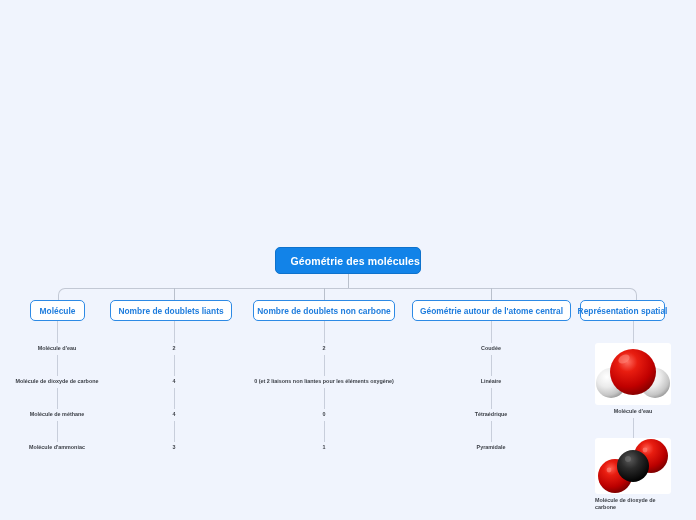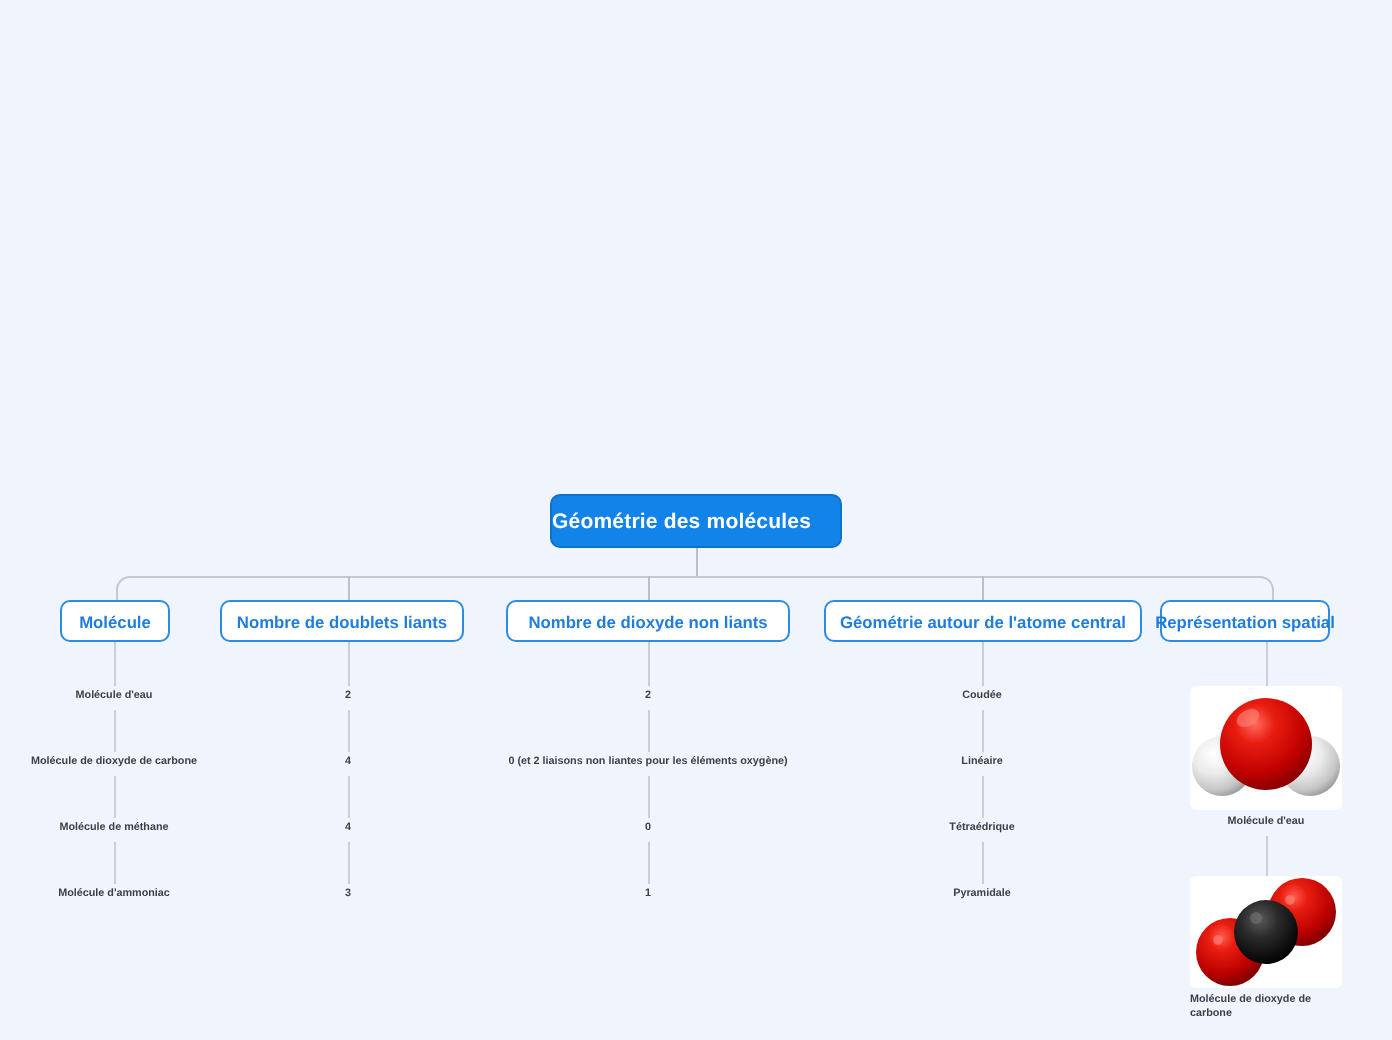--- a/index.html
+++ b/index.html
@@ -55,7 +55,7 @@
     font-weight: bold;
     display: flex;
     align-items: center;
-    justify-content: flex-start;
+    justify-content: flex-end;
     letter-spacing: .1px;
     box-sizing: border-box;
   }

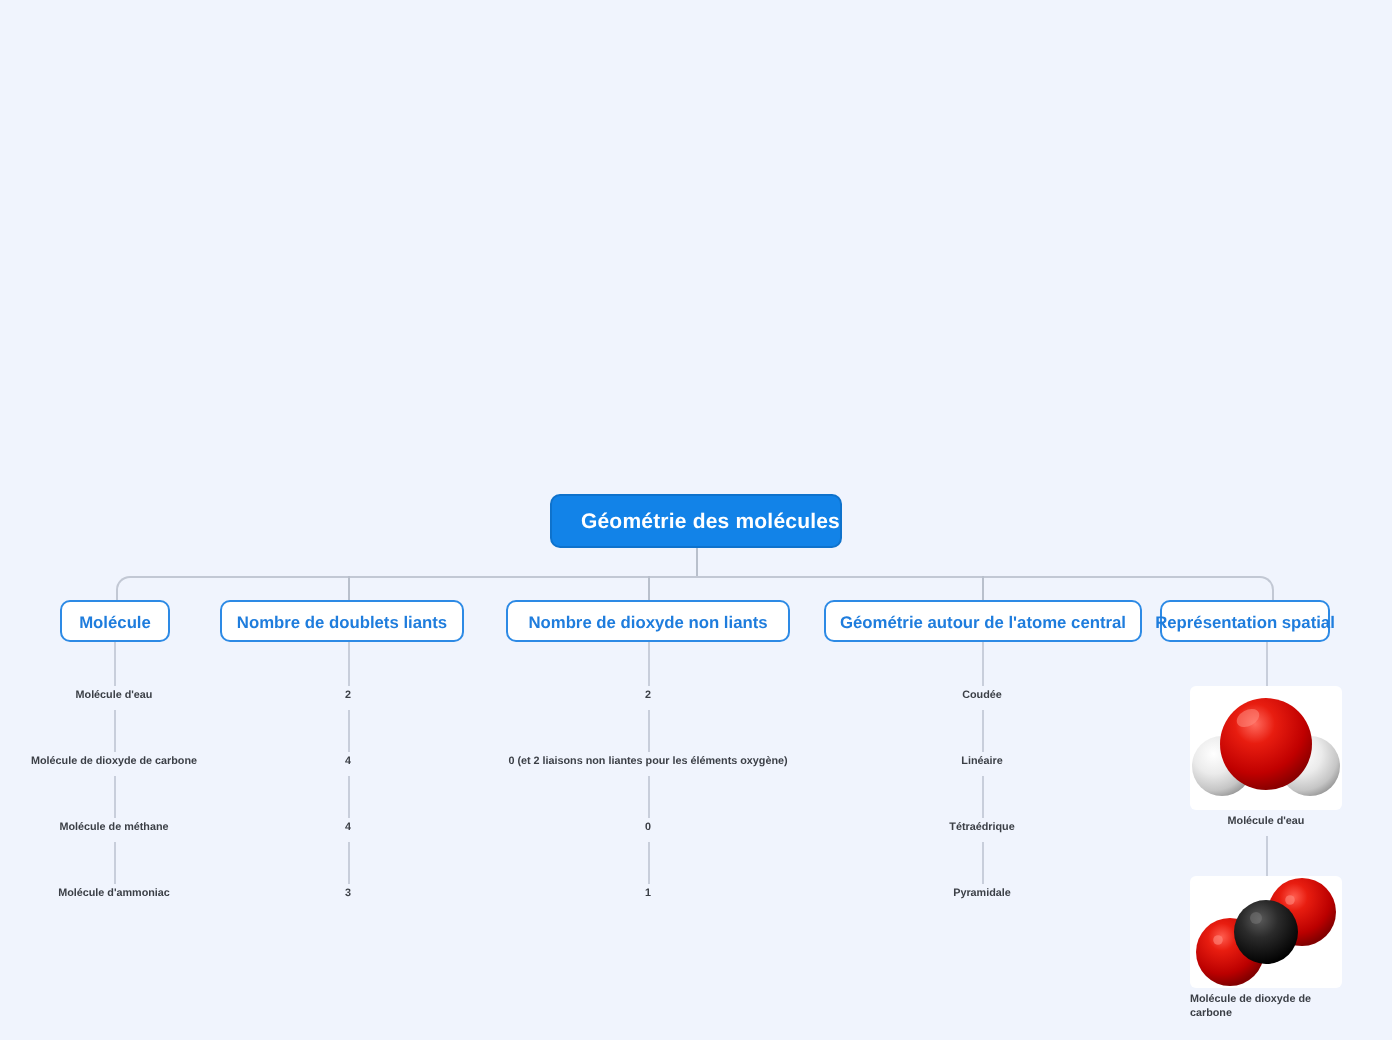--- a/index.html
+++ b/index.html
@@ -133,7 +133,7 @@
     <span>Nombre de doublets liants</span>
   </div>
   <div class="hdr-node" style="left:253px; width:142px;">
-    <span>Nombre de dioxyde non liants</span>
+    <span>Nombre de doublets non carbone</span>
   </div>
   <div class="hdr-node" style="left:412px; width:159px;">
     <span>Géométrie autour de l'atome central</span>

